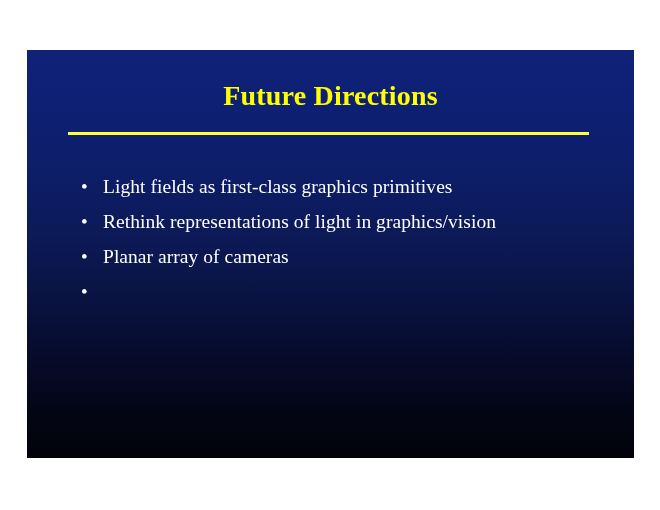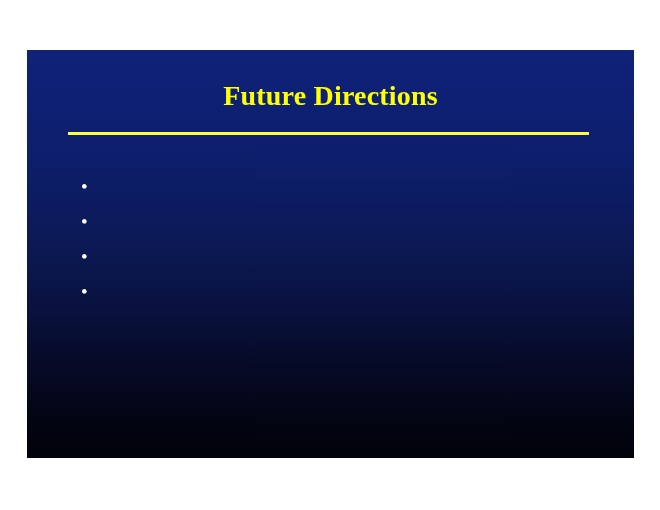--- a/index.html
+++ b/index.html
@@ -122,6 +122,7 @@
 
       <li class="bullet-row">
         <span class="bullet-marker">•</span>
+        <span class="bullet-text">Light fields as first-class graphics primitives</span>
       </li>
 
       <li class="bullet-row">

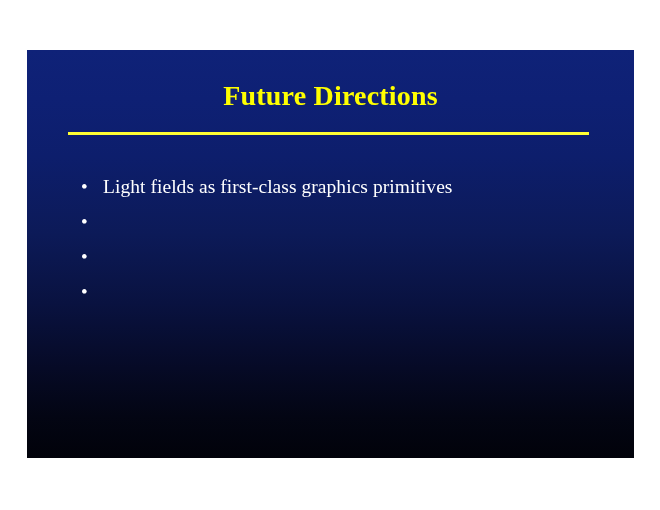--- a/index.html
+++ b/index.html
@@ -127,6 +127,7 @@
 
       <li class="bullet-row">
         <span class="bullet-marker">•</span>
+        <span class="bullet-text">Rethink representations of light in graphics/vision</span>
       </li>
 
       <li class="bullet-row">

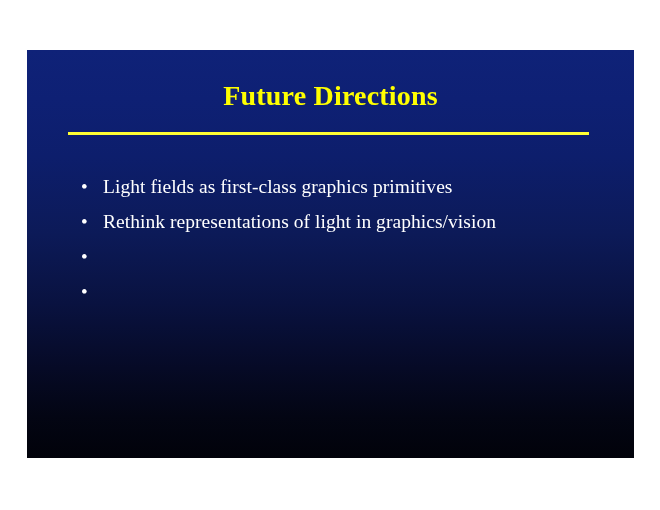--- a/index.html
+++ b/index.html
@@ -132,6 +132,7 @@
 
       <li class="bullet-row">
         <span class="bullet-marker">•</span>
+        <span class="bullet-text">Planar array of cameras</span>
       </li>
 
       <li class="bullet-row">

